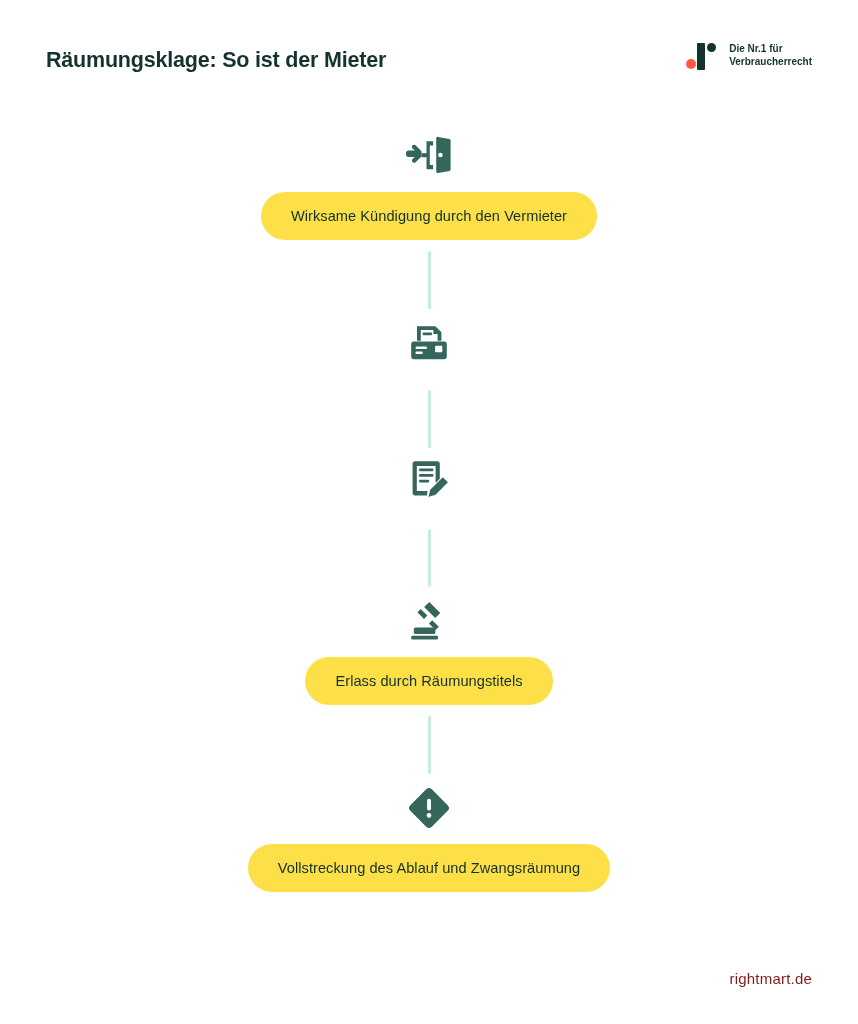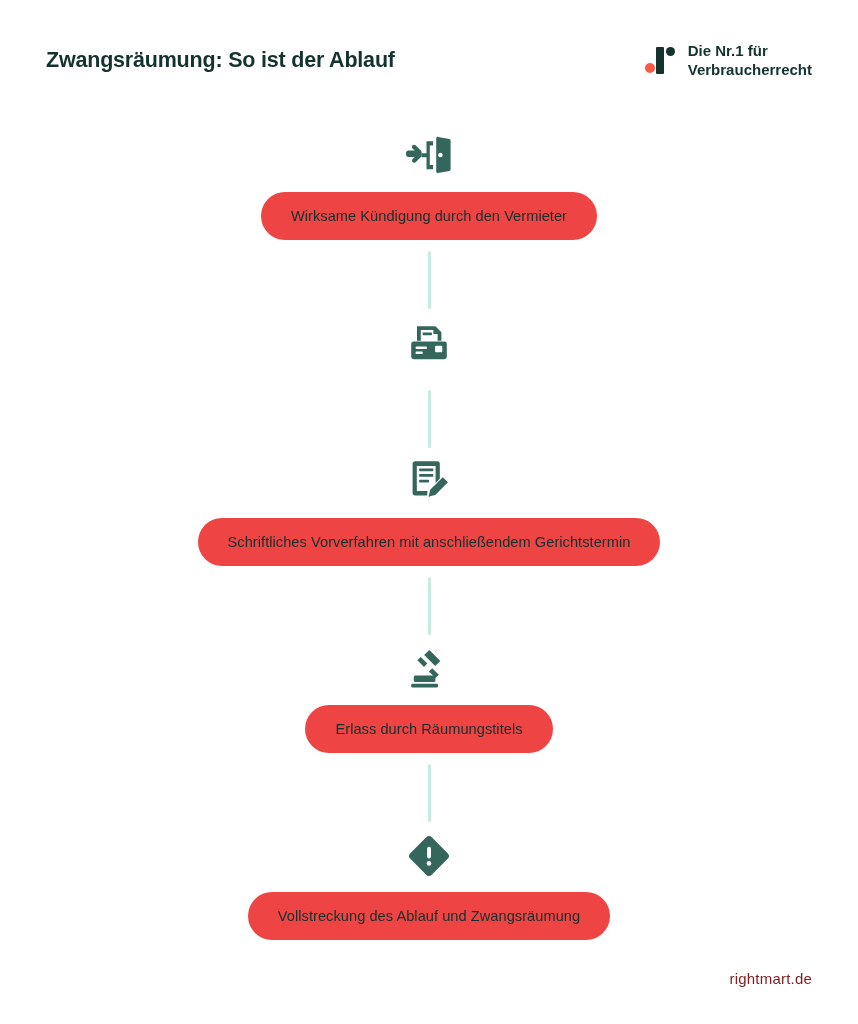--- a/index.html
+++ b/index.html
@@ -145,7 +145,7 @@
 
 <div class="header">
 
-  <div class="page-title">Zwangsräumung: So ist der Ablauf</div>
+  <div class="page-title">Räumungsklage: So ist der Mieter</div>
 
   <div class="brand">
     <div class="brand-mark">

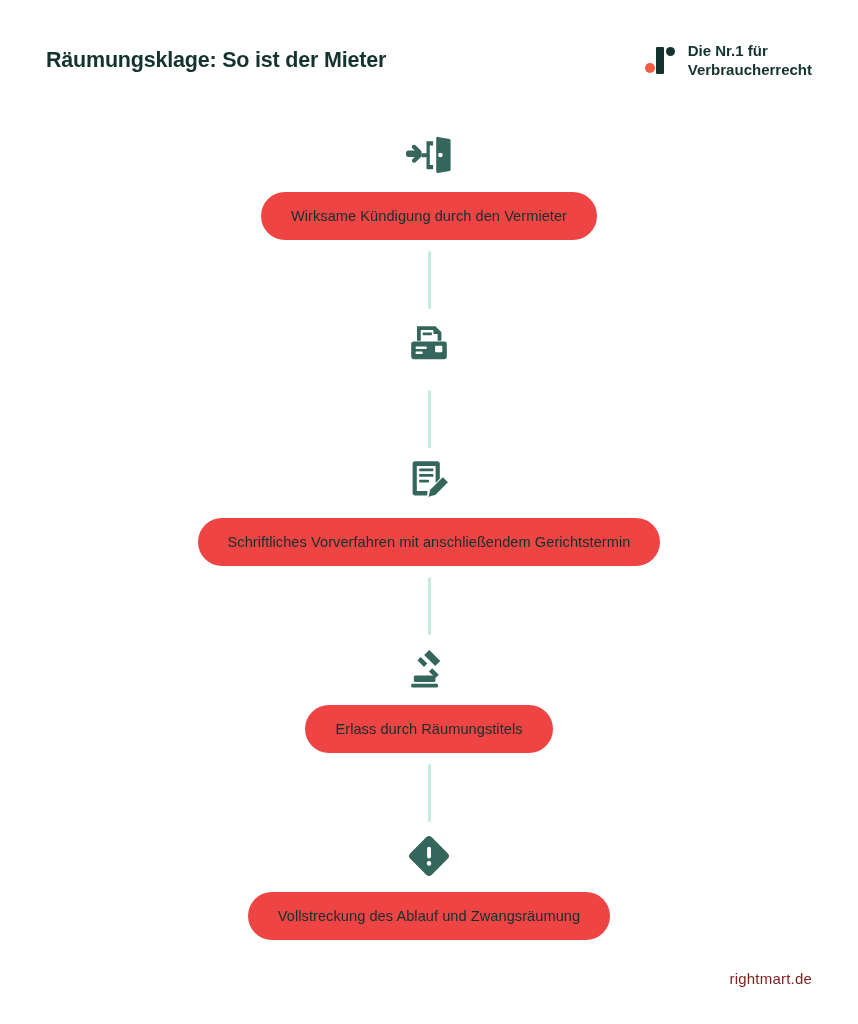--- a/index.html
+++ b/index.html
@@ -76,7 +76,7 @@
     background: #fb5a42;
   }
   .brand-text {
-    font-size: 15px;
+    font-size: 10px;
     font-weight: bold;
     line-height: 1.28;
     color: #14332f;

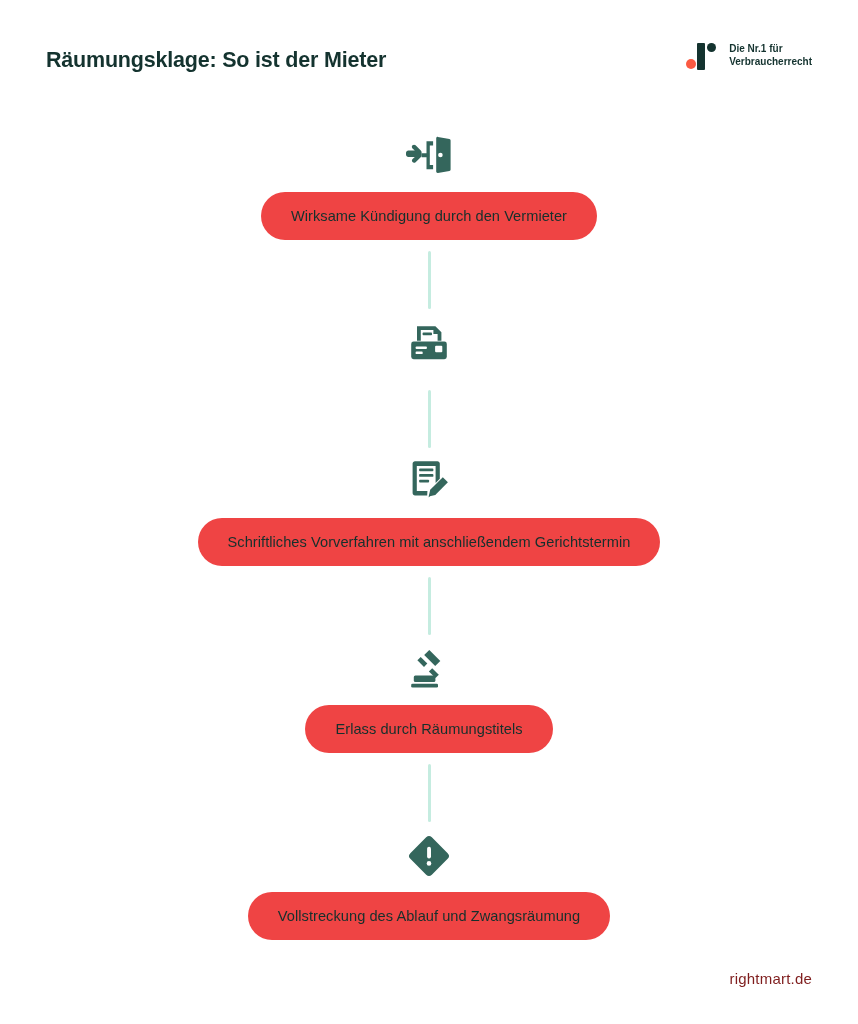--- a/index.html
+++ b/index.html
@@ -109,7 +109,7 @@
     display: block;
   }
   .pill {
-    background: #ef4444;
+    background: #fde047;
     color: #15302c;
     border-radius: 26px;
     height: 48px;

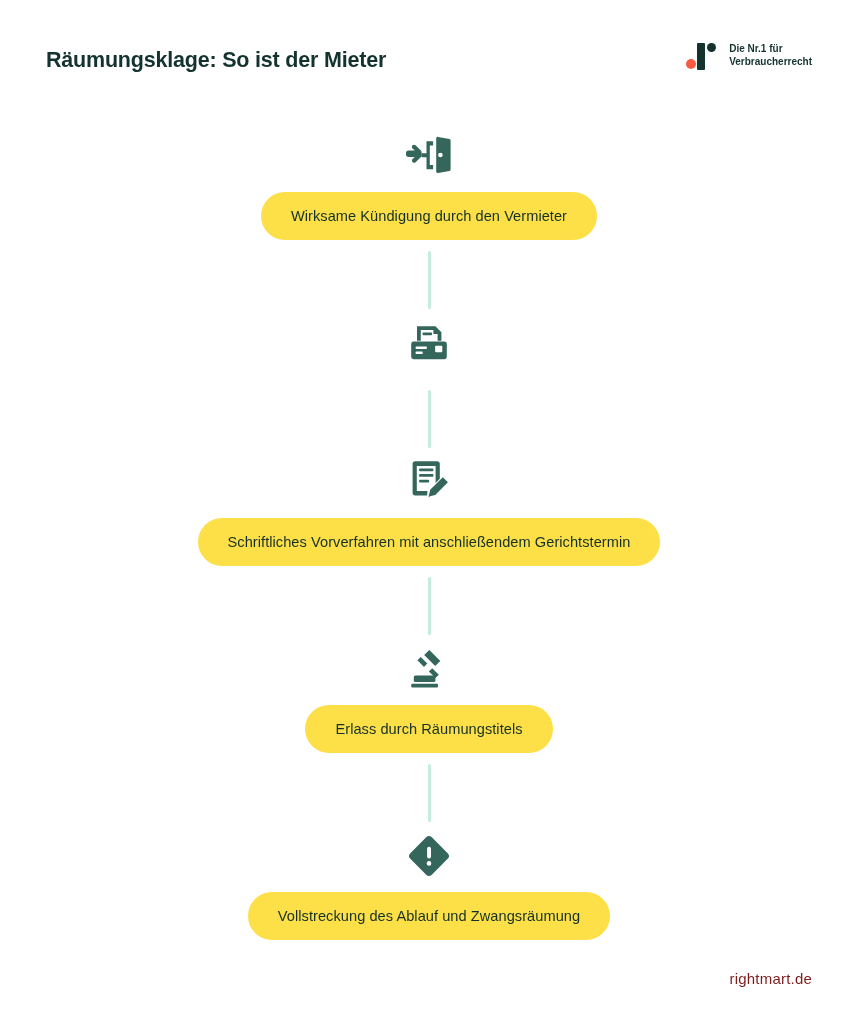--- a/index.html
+++ b/index.html
@@ -204,7 +204,6 @@
         <path d="M23.2 36.8 l-1.5 1.6 0.5-3.1 z" fill="#34665c"></path>
       </svg>
     </div>
-    <div class="pill">Schriftliches Vorverfahren mit anschließendem Gerichtstermin</div>
   </div>
 
   <div class="connector"></div>

